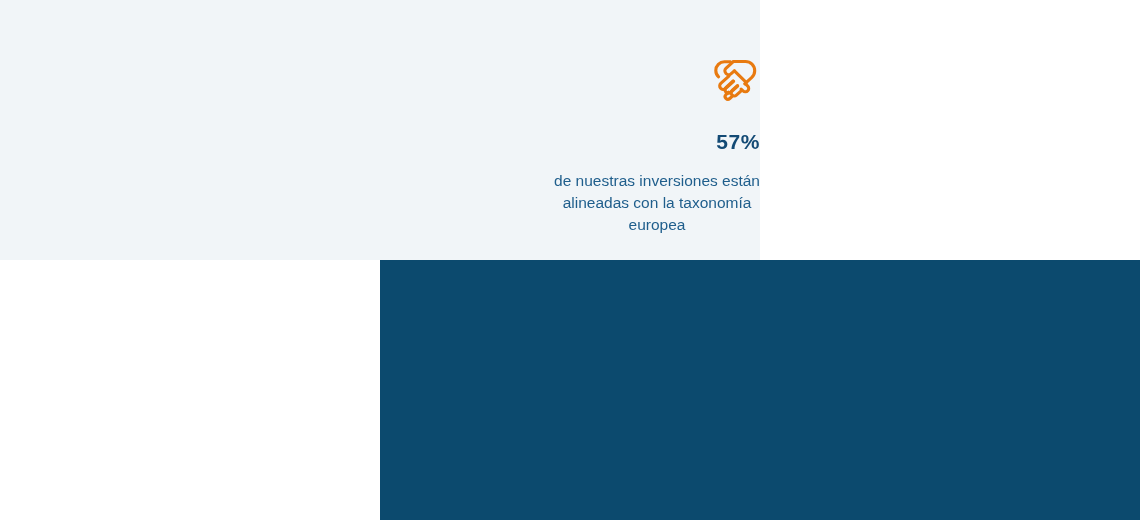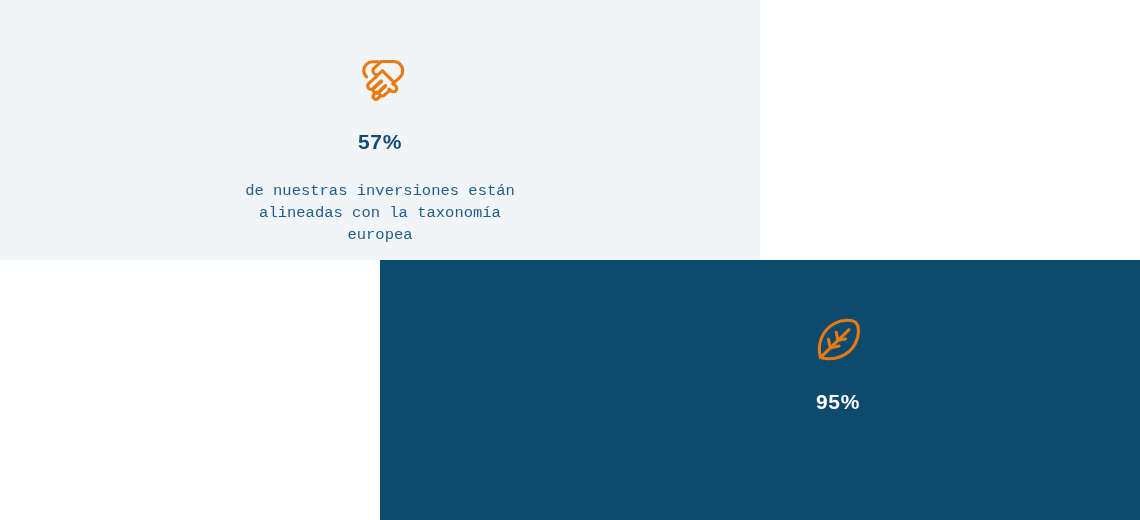--- a/index.html
+++ b/index.html
@@ -27,7 +27,7 @@
     box-sizing: border-box;
     display: flex;
     flex-direction: column;
-    align-items: center;
+    align-items: flex-end;
   }
   .panel-light {
     left: 0;

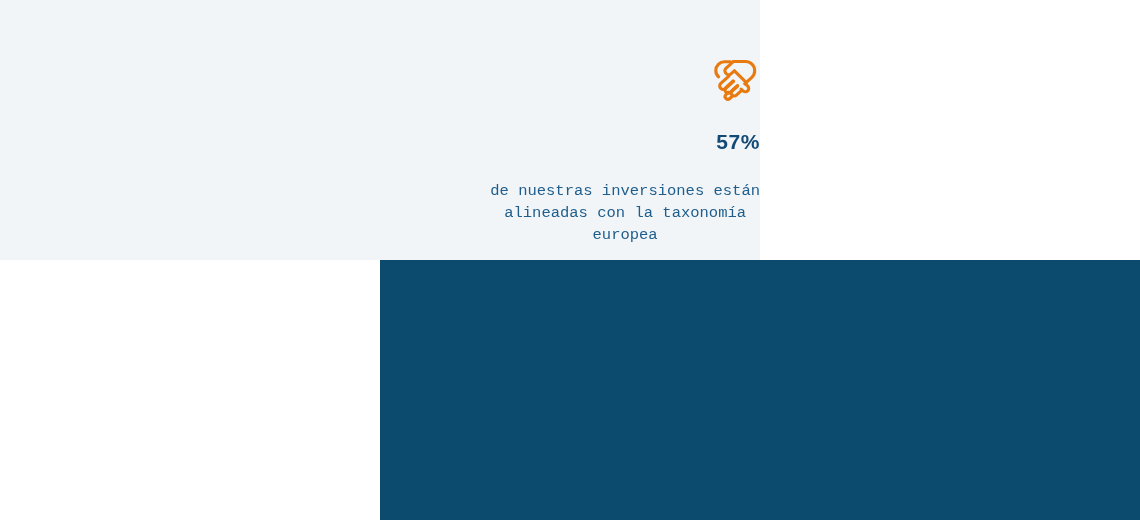--- a/index.html
+++ b/index.html
@@ -75,10 +75,9 @@
     font-size: 15.5px;
     line-height: 22px;
     text-align: center;
-    margin-top: 26px;
+    margin-top: 16px;
     max-width: 300px;
     white-space: pre-line;
-    font-family: Liberation Mono, monospace;
   }
   .panel-light .stat-desc { color: #1f5e8c; }
   .panel-dark  .stat-desc { color: #ffffff; }

